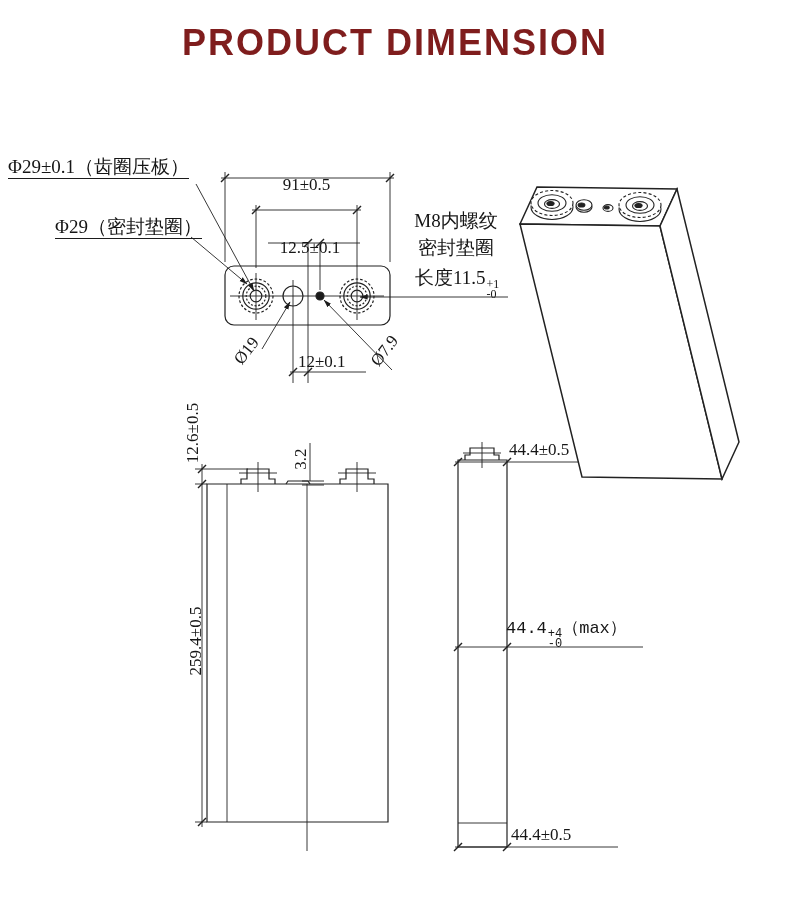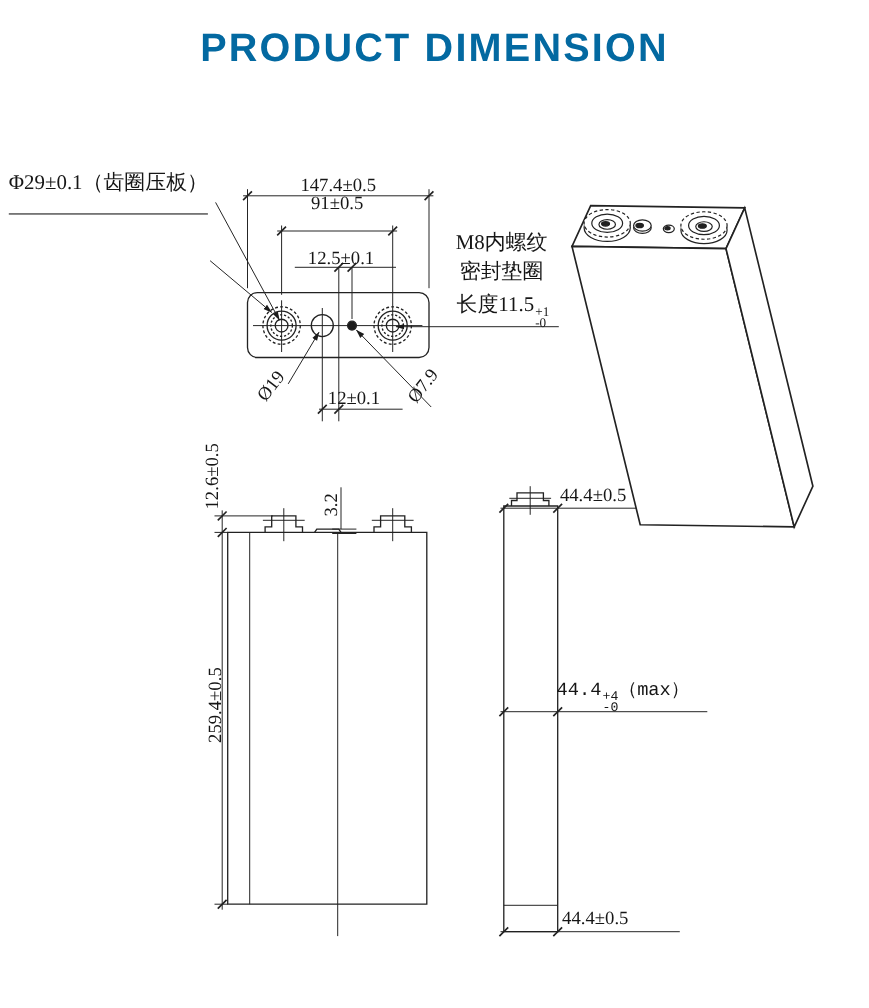--- a/index.html
+++ b/index.html
@@ -7,7 +7,7 @@
          font-family:"Liberation Serif",serif;color:#1b1b1b;}
   #title{position:absolute;left:0;top:22px;width:790px;text-align:center;
          font-family:"Liberation Sans",sans-serif;font-weight:700;font-size:36px;
-         letter-spacing:2px;color:#0369a1;}
+         letter-spacing:2px;color:#7f1d1d;}
   .lbl{position:absolute;font-family:"Liberation Serif",serif;font-size:17px;
        color:#161616;white-space:nowrap;line-height:1.05;}
   .cn{font-size:19px;}

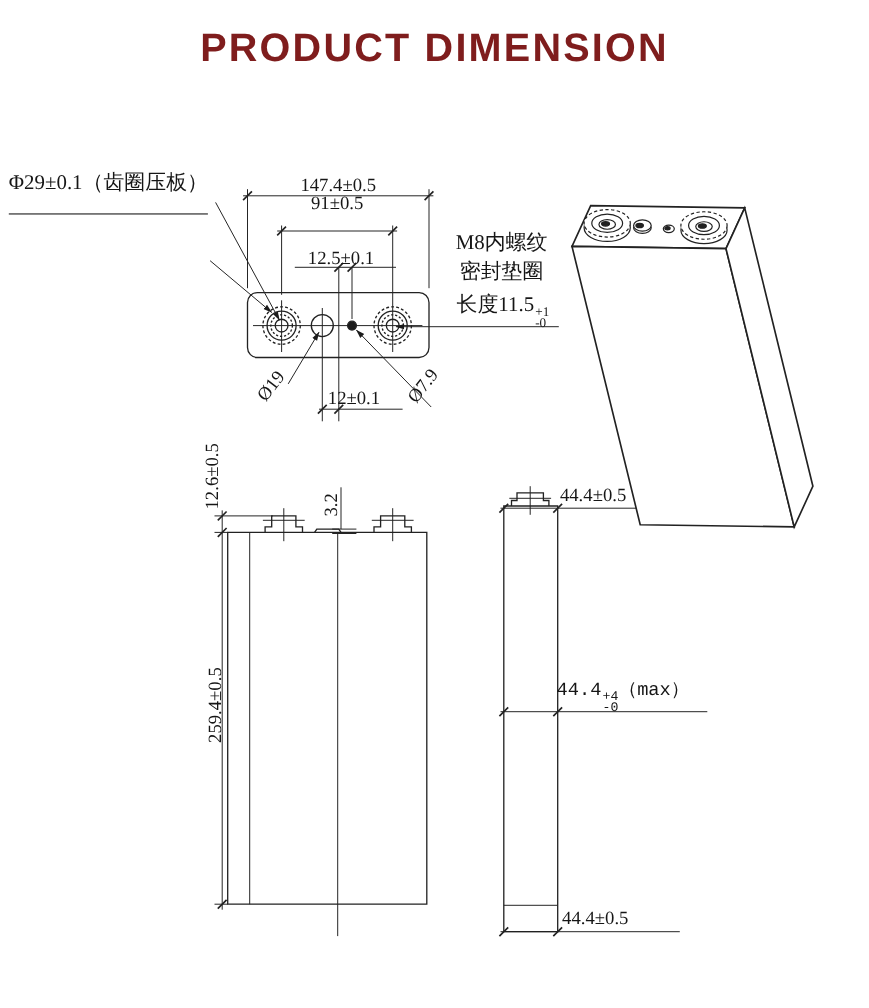--- a/index.html
+++ b/index.html
@@ -11,7 +11,7 @@
   .lbl{position:absolute;font-family:"Liberation Serif",serif;font-size:17px;
        color:#161616;white-space:nowrap;line-height:1.05;}
   .cn{font-size:19px;}
-  .ul{border-bottom:1.6px solid #1b1b1b;padding-bottom:17px;}
+  .ul{border-bottom:1.6px solid #1b1b1b;padding-bottom:1px;}
   .ctr{text-align:center;}
   .rot{transform-origin:center;}
   .tolstack{display:inline-flex;flex-direction:column;vertical-align:-4px;

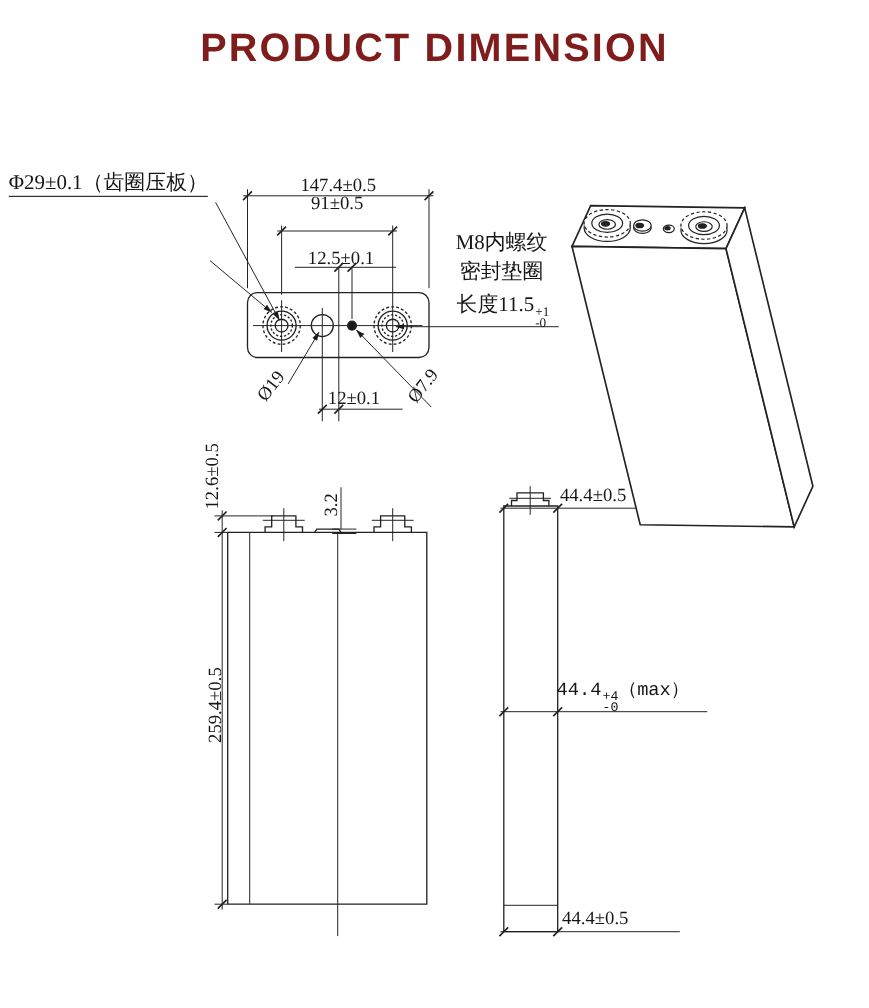--- a/index.html
+++ b/index.html
@@ -197,7 +197,6 @@
 
 <div class="lbl cn ul" style="left:8px;top:157px;">Φ29±0.1（齿圈压板）</div>
 
-<div class="lbl ctr" style="left:225px;top:160px;width:165px;">147.4±0.5</div>
 <div class="lbl ctr" style="left:256px;top:176px;width:101px;">91±0.5</div>
 <div class="lbl ctr" style="left:255px;top:226px;width:110px;">12.5±0.1</div>
 <div class="lbl" style="left:298px;top:353px;">12±0.1</div>

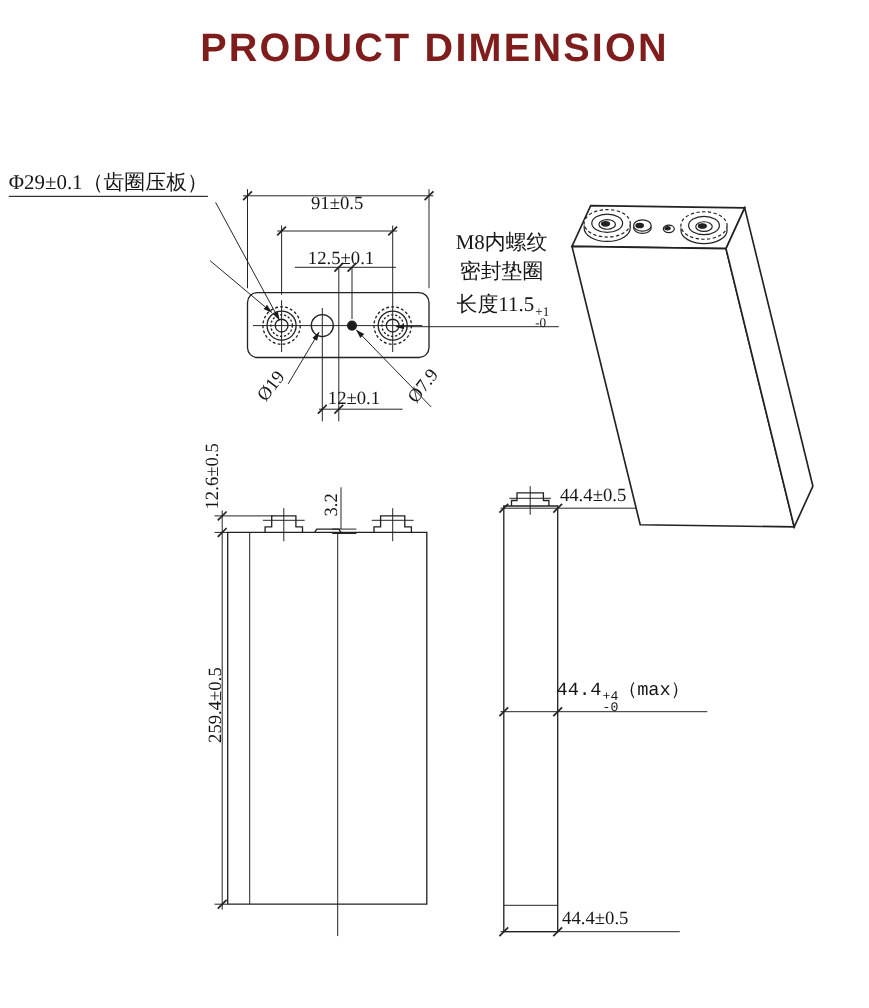--- a/index.html
+++ b/index.html
@@ -196,6 +196,7 @@
 <div id="title">PRODUCT DIMENSION</div>
 
 <div class="lbl cn ul" style="left:8px;top:157px;">Φ29±0.1（齿圈压板）</div>
+<div class="lbl cn ul" style="left:55px;top:217px;">Φ29（密封垫圈）</div>
 
 <div class="lbl ctr" style="left:256px;top:176px;width:101px;">91±0.5</div>
 <div class="lbl ctr" style="left:255px;top:226px;width:110px;">12.5±0.1</div>

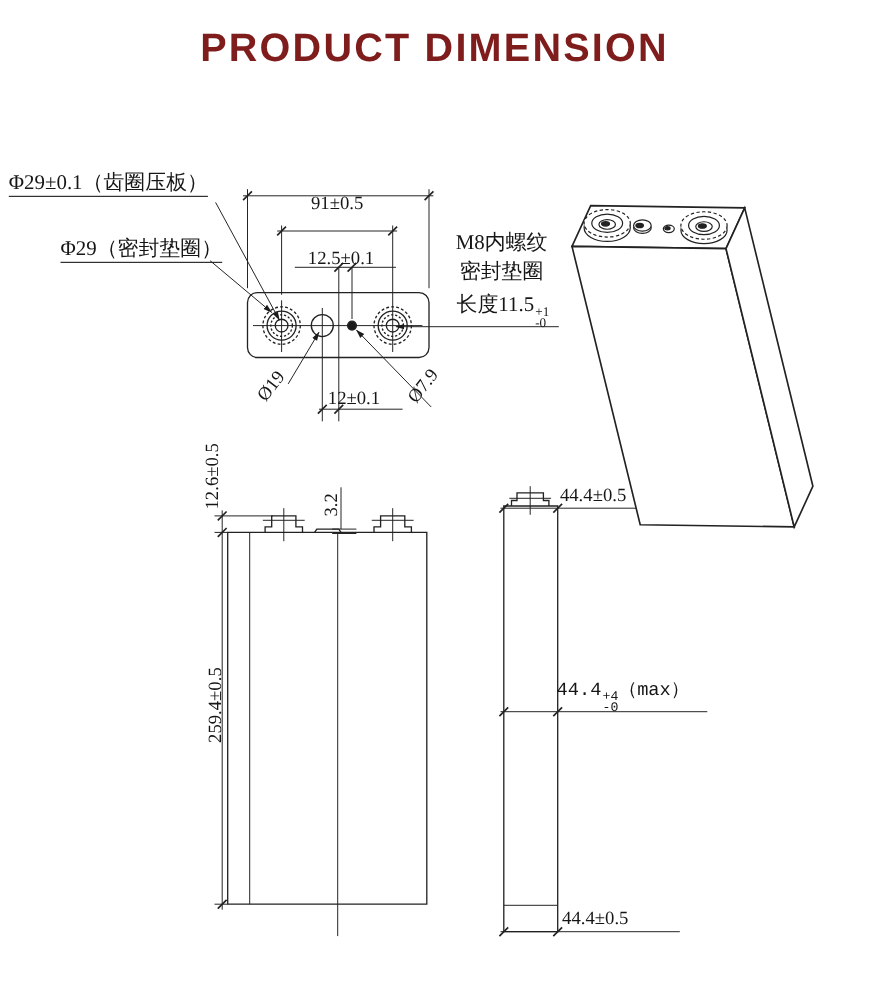--- a/index.html
+++ b/index.html
@@ -199,7 +199,7 @@
 <div class="lbl cn ul" style="left:55px;top:217px;">Φ29（密封垫圈）</div>
 
 <div class="lbl ctr" style="left:256px;top:176px;width:101px;">91±0.5</div>
-<div class="lbl ctr" style="left:255px;top:226px;width:110px;">12.5±0.1</div>
+<div class="lbl ctr" style="left:255px;top:239px;width:110px;">12.5±0.1</div>
 <div class="lbl" style="left:298px;top:353px;">12±0.1</div>
 
 <div class="lbl rot" style="left:232px;top:342px;transform:rotate(-52deg);">Ø19</div>

